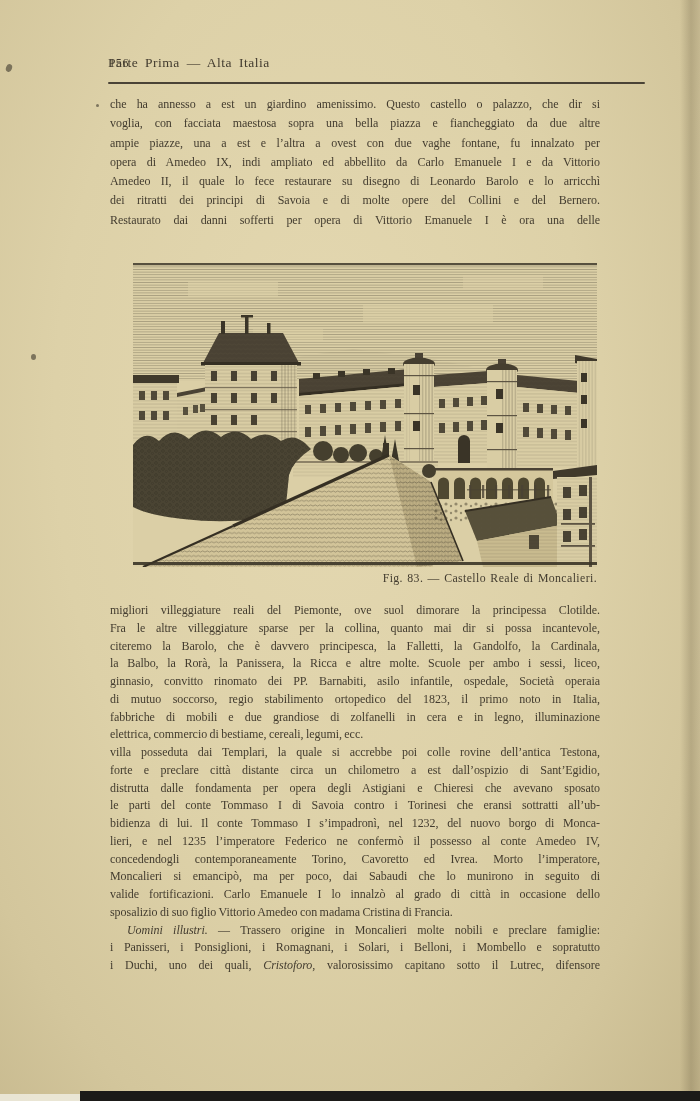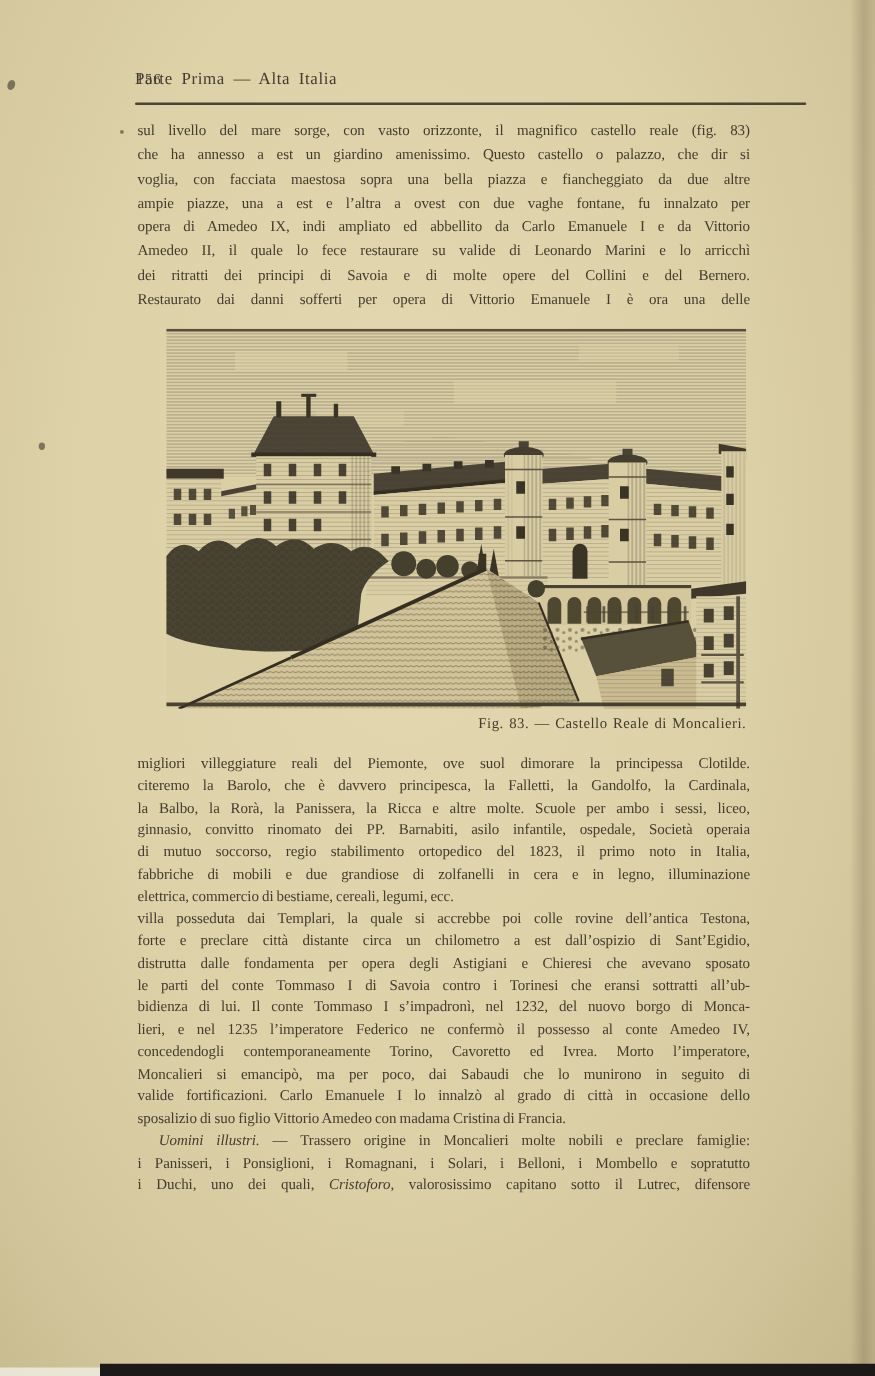--- a/index.html
+++ b/index.html
@@ -73,7 +73,6 @@
   <div class="headrule"></div>
 
   <div class="textblock block1">
-      <div class="tline">sul livello del mare sorge, con vasto orizzonte, il magnifico castello reale (fig. 83)</div>
       <div class="tline">che ha annesso a est un giardino amenissimo. Questo castello o palazzo, che dir si</div>
       <div class="tline">voglia, con facciata maestosa sopra una bella piazza e fiancheggiato da due altre</div>
       <div class="tline">ampie piazze, una a est e l’altra a ovest con due vaghe fontane, fu innalzato per</div>

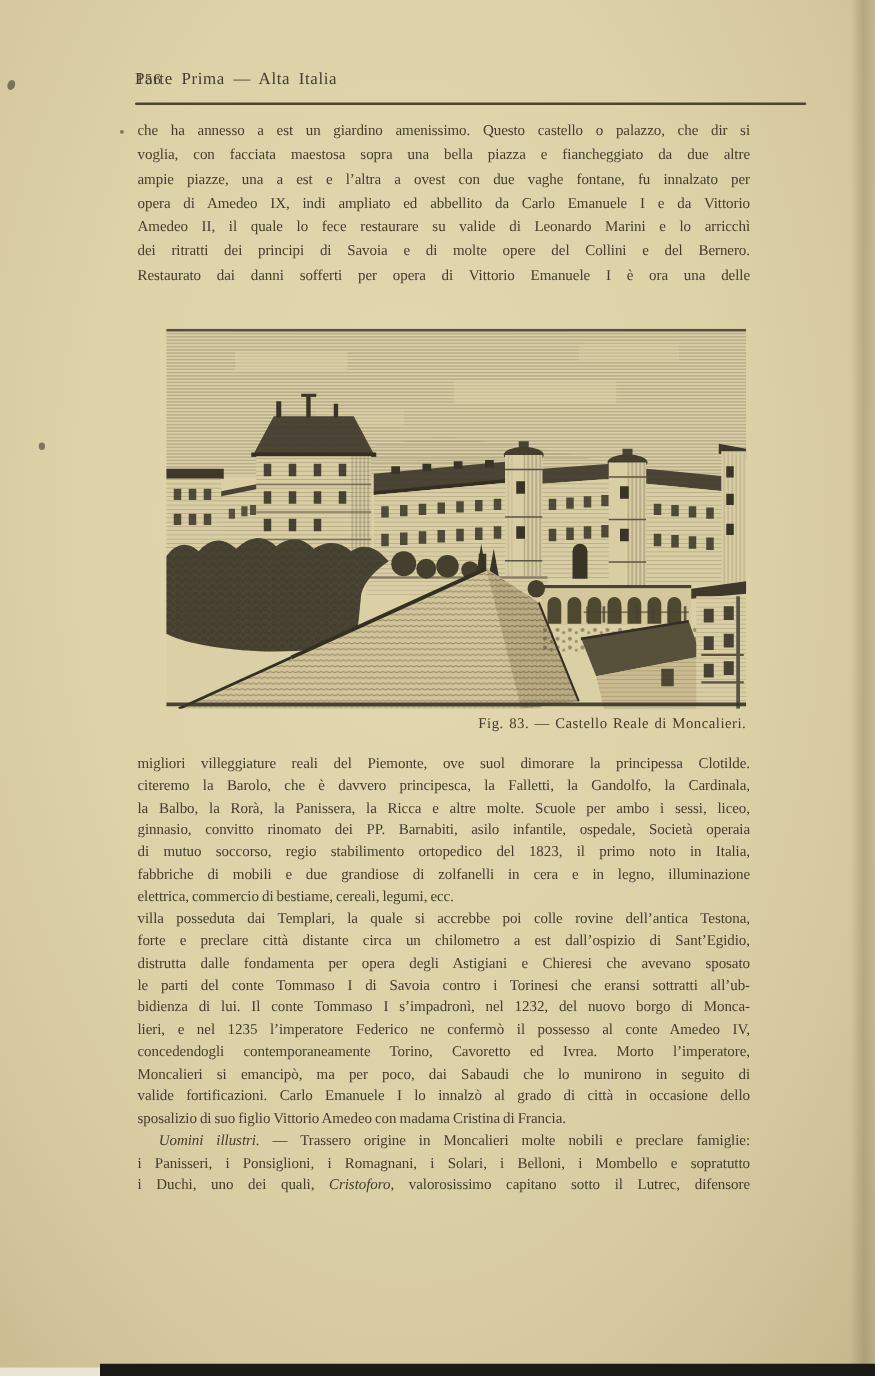--- a/index.html
+++ b/index.html
@@ -77,7 +77,7 @@
       <div class="tline">voglia, con facciata maestosa sopra una bella piazza e fiancheggiato da due altre</div>
       <div class="tline">ampie piazze, una a est e l’altra a ovest con due vaghe fontane, fu innalzato per</div>
       <div class="tline">opera di Amedeo IX, indi ampliato ed abbellito da Carlo Emanuele I e da Vittorio</div>
-      <div class="tline">Amedeo II, il quale lo fece restaurare su valide di Leonardo Marini e lo arricchì</div>
+      <div class="tline">Amedeo II, il quale lo fece restaurare su disegno di Leonardo Barolo e lo arricchì</div>
       <div class="tline">dei ritratti dei principi di Savoia e di molte opere del Collini e del Bernero.</div>
       <div class="tline">Restaurato dai danni sofferti per opera di Vittorio Emanuele I è ora una delle</div>
     </div>

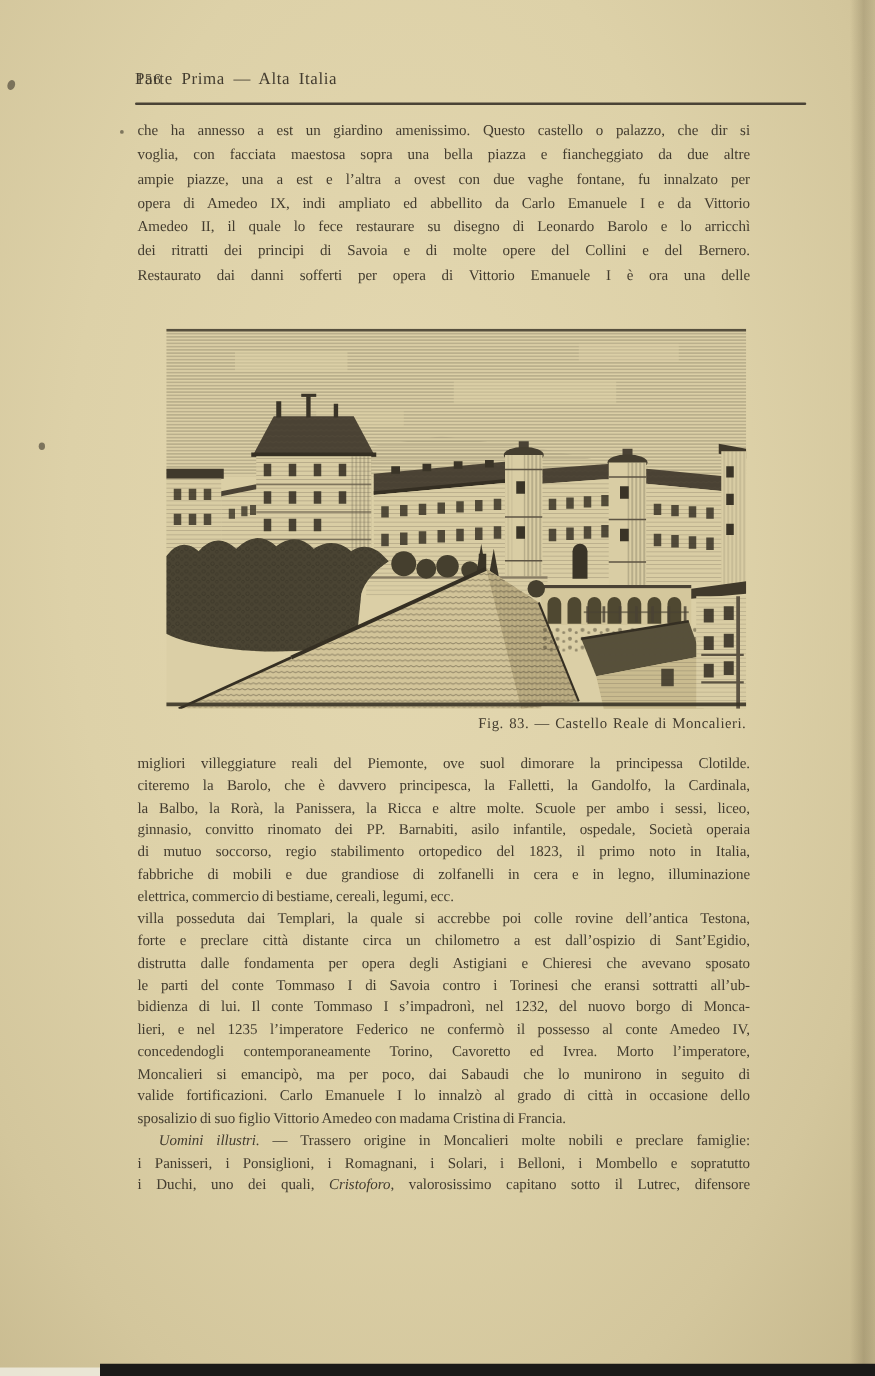--- a/index.html
+++ b/index.html
@@ -330,6 +330,7 @@
 
   <div class="textblock block2">
       <div class="tline">migliori villeggiature reali del Piemonte, ove suol dimorare la principessa Clotilde.</div>
+      <div class="tline">Fra le altre villeggiature sparse per la collina, quanto mai dir si possa incantevole,</div>
       <div class="tline">citeremo la Barolo, che è davvero principesca, la Falletti, la Gandolfo, la Cardinala,</div>
       <div class="tline">la Balbo, la Rorà, la Panissera, la Ricca e altre molte. Scuole per ambo i sessi, liceo,</div>
       <div class="tline">ginnasio, convitto rinomato dei PP. Barnabiti, asilo infantile, ospedale, Società operaia</div>

